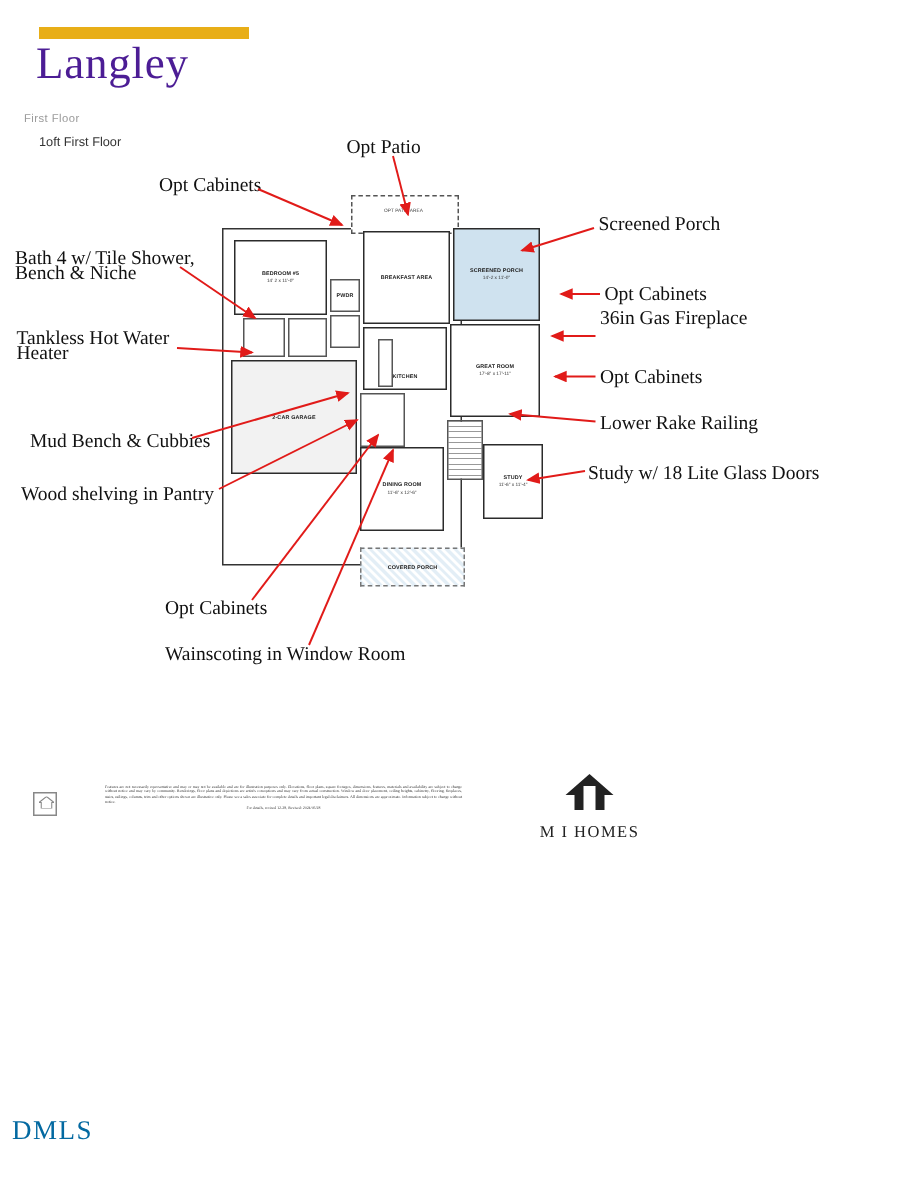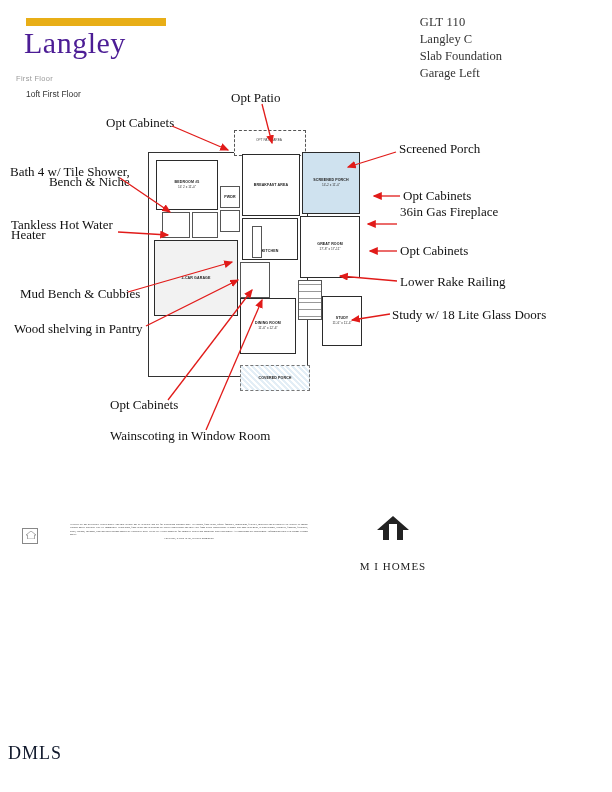--- a/index.html
+++ b/index.html
@@ -192,12 +192,6 @@
   <div class="brand-sub">First Floor</div>
   <div class="brand-sub2">1oft First Floor</div>
 
-  <div class="meta">
-    <div class="m1">GLT 110</div>
-    <div>Langley C</div>
-    <div>Slab Foundation</div>
-    <div>Garage Left</div>
-  </div>
 
   <div class="plan">
 

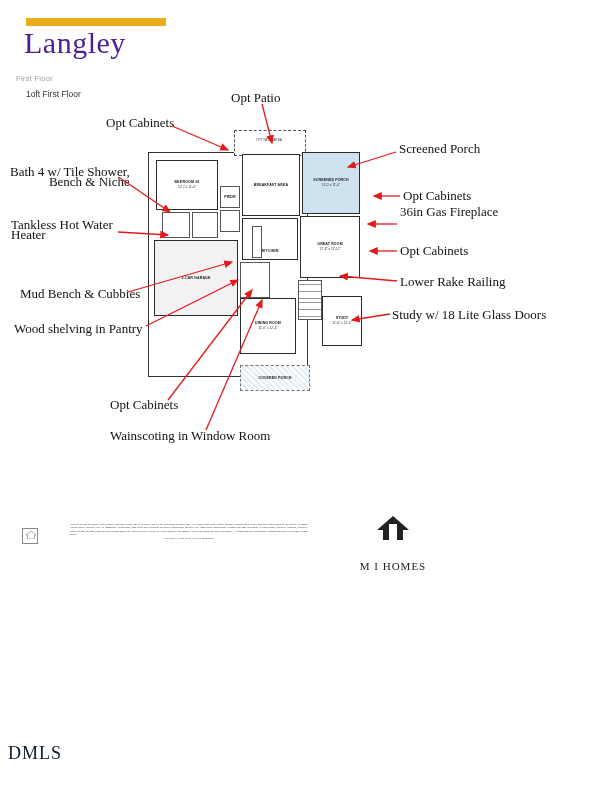--- a/index.html
+++ b/index.html
@@ -269,7 +269,7 @@
   <div class="note" style="left:400px; top:277px;">Lower Rake Railing</div>
   <div class="note" style="left:392px; top:310px;">Study w/ 18 Lite Glass Doors</div>
 
-  <div class="note" style="left:10px; top:167px;text-align:right;">Bath 4 w/ Tile Shower,
+  <div class="note" style="left:10px; top:167px;">Bath 4 w/ Tile Shower,
 Bench &amp; Niche</div>
   <div class="note" style="left:11px; top:220px;">Tankless Hot Water
 Heater</div>

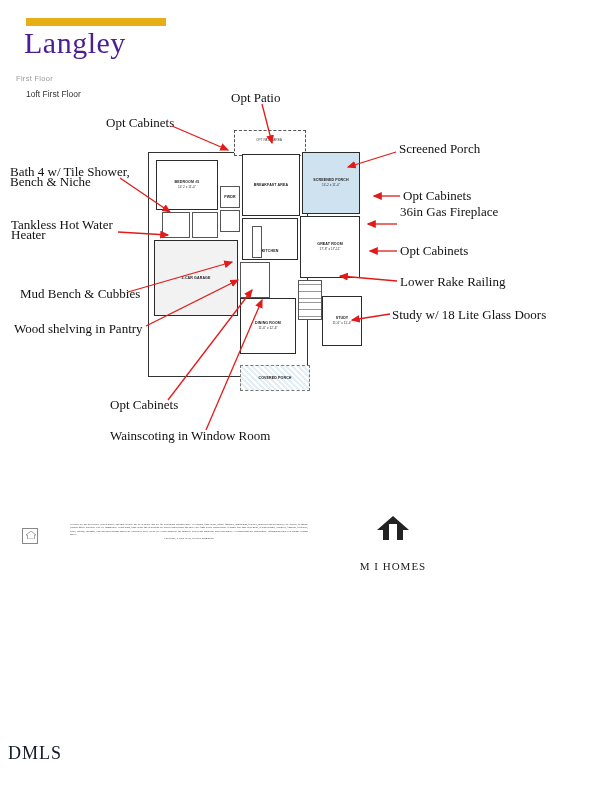--- a/index.html
+++ b/index.html
@@ -169,7 +169,7 @@
     font-size: 11px;
     letter-spacing: 1px;
     color: #222;
-    margin-top: 15px;
+    margin-top: 4px;
     font-family: "Liberation Serif", serif;
   }
   .watermark {

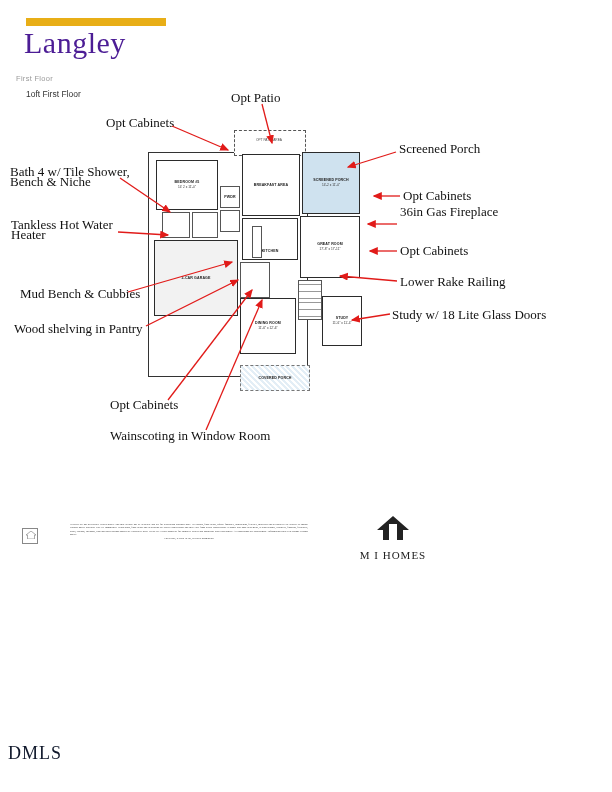--- a/index.html
+++ b/index.html
@@ -178,7 +178,7 @@
     bottom: 28px;
     font-size: 18px;
     letter-spacing: 1px;
-    color: #0f172a;
+    color: #0369a1;
     font-family: "Liberation Serif", serif;
   }
 </style>

